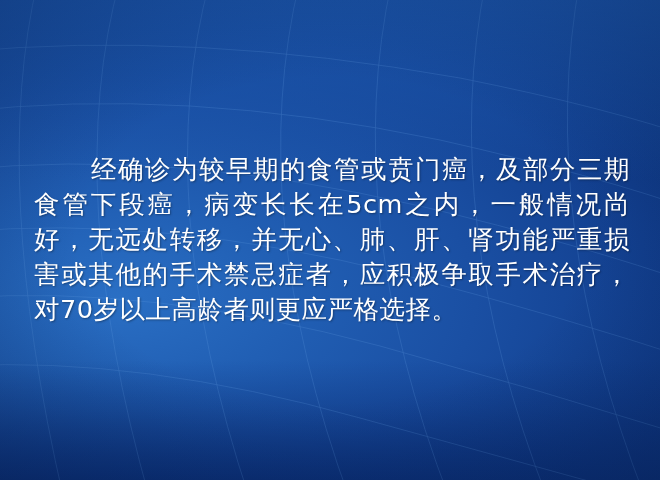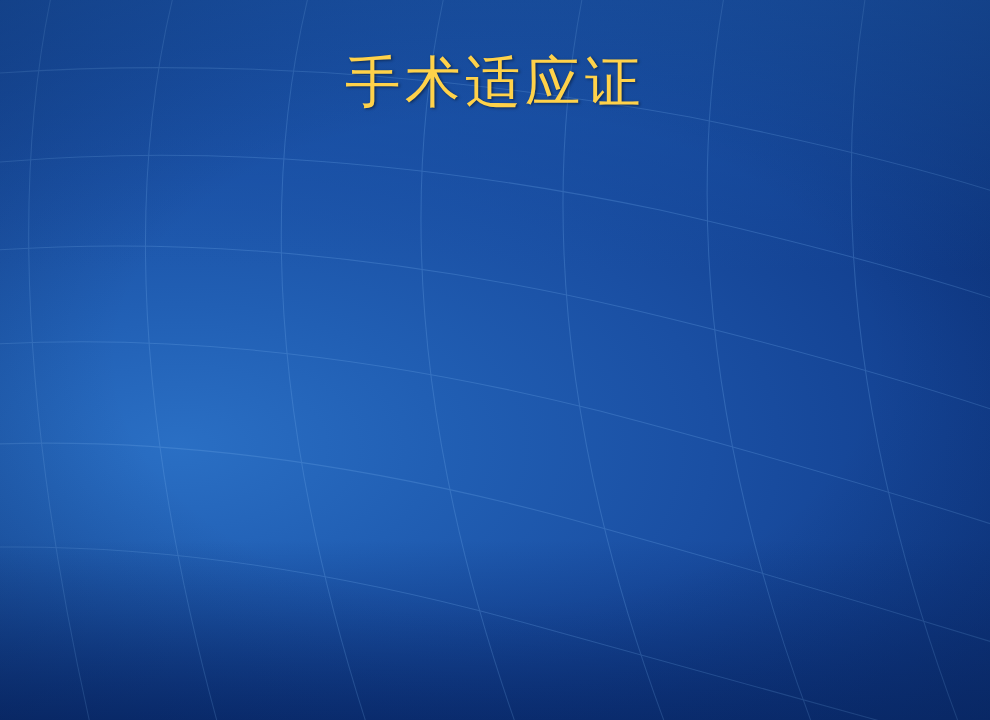--- a/index.html
+++ b/index.html
@@ -110,7 +110,6 @@
 
   <div class="vignette"></div>
 
-  <div class="title">手术适应证</div>
 
 
 </div>

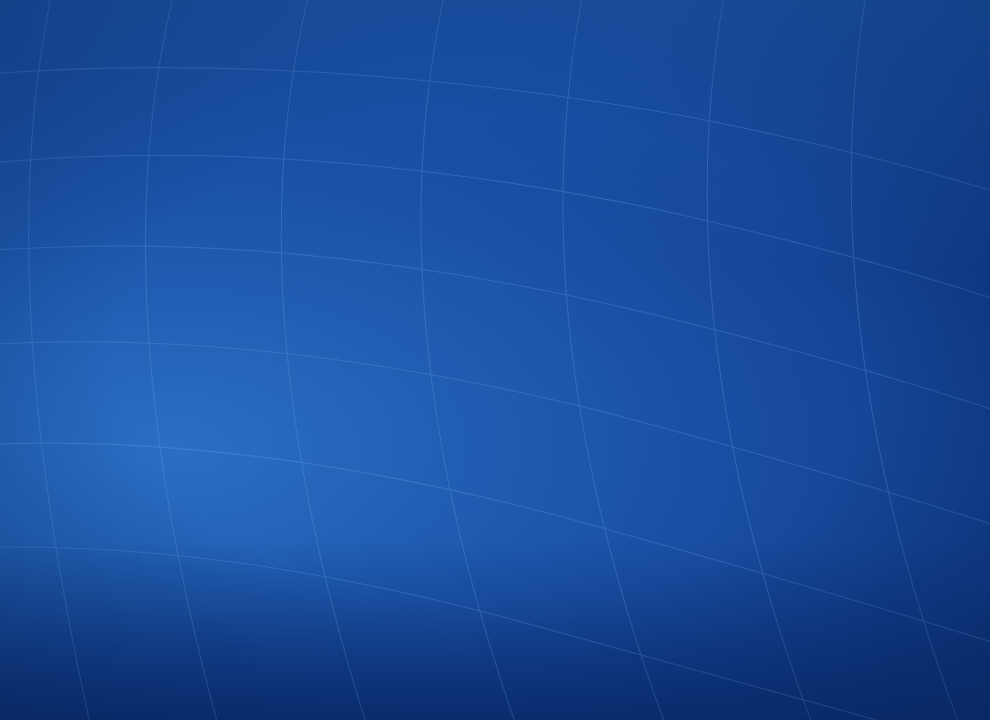--- a/index.html
+++ b/index.html
@@ -111,6 +111,9 @@
   <div class="vignette"></div>
 
 
+  <div class="body-text">
+    <span class="indent"></span><span>经确诊为较早期的食管或贲门癌，及部分三期食管下段癌，病变长长在5cm之内，一般情况尚好，无远处转移，并无心、肺、肝、肾功能严重损害或其他的手术禁忌症者，应积极争取手术治疗，对70岁以上高龄者则更应严格选择。</span>
+  </div>
 
 </div>
 

